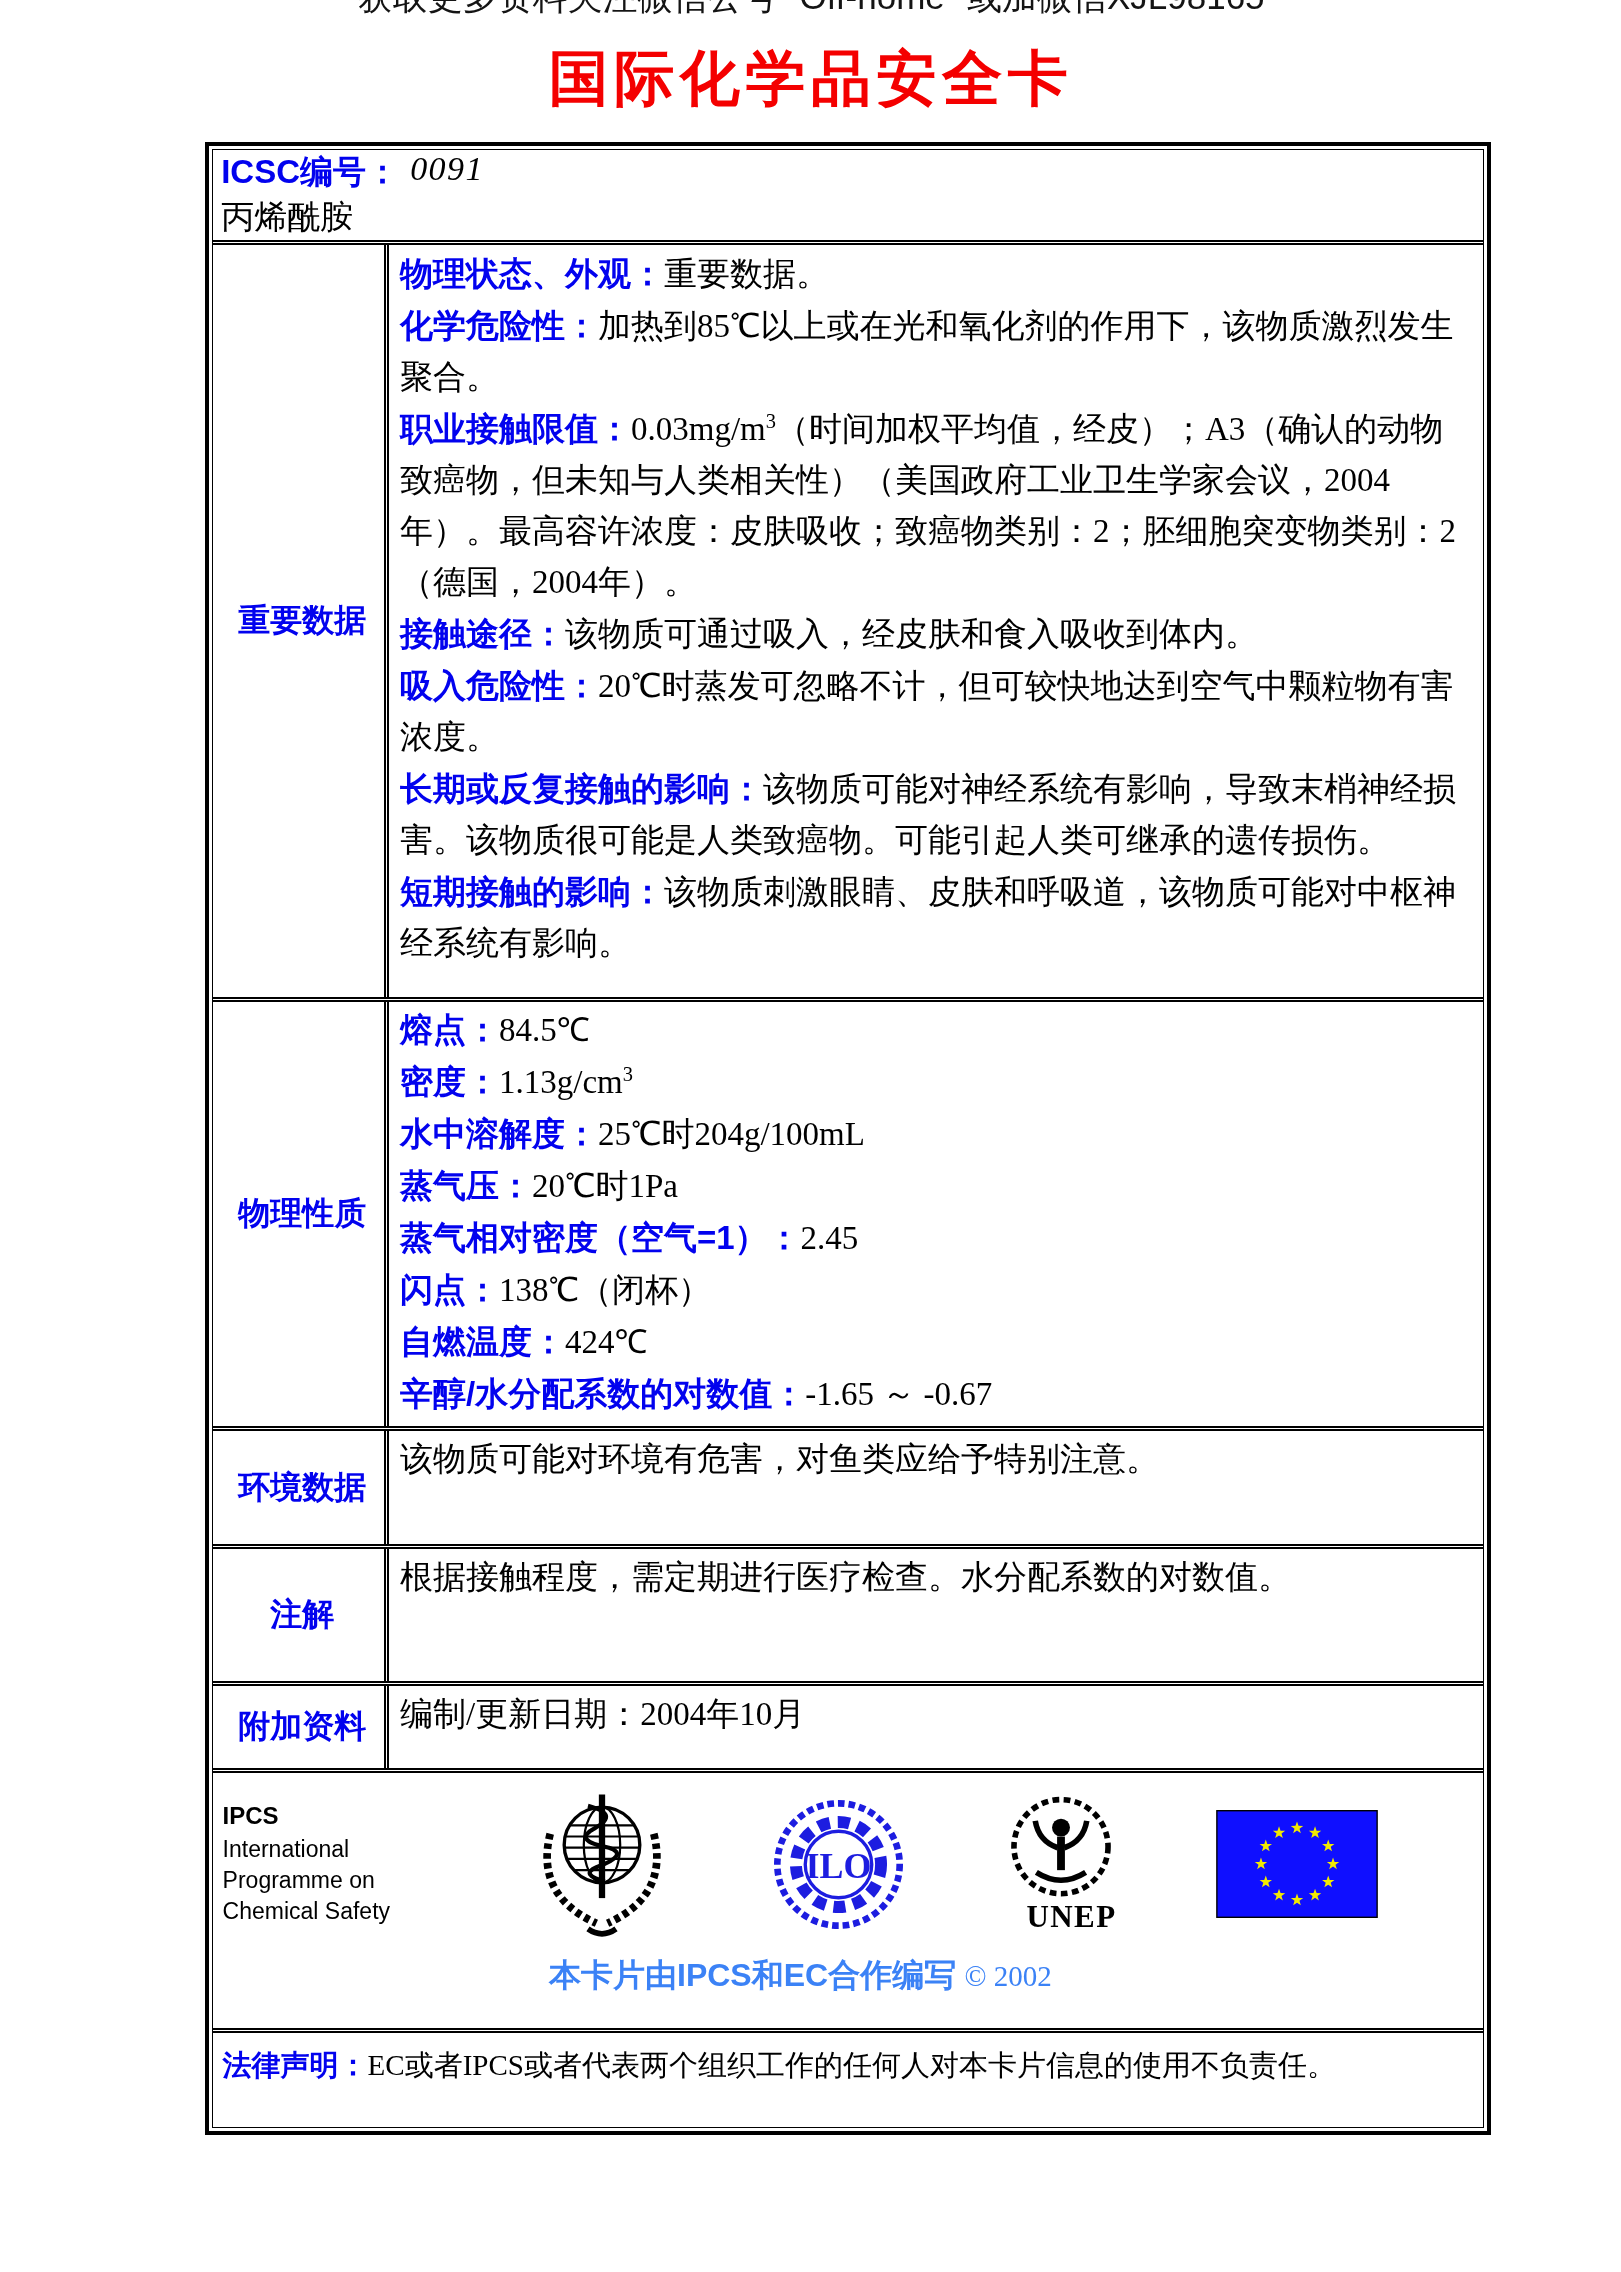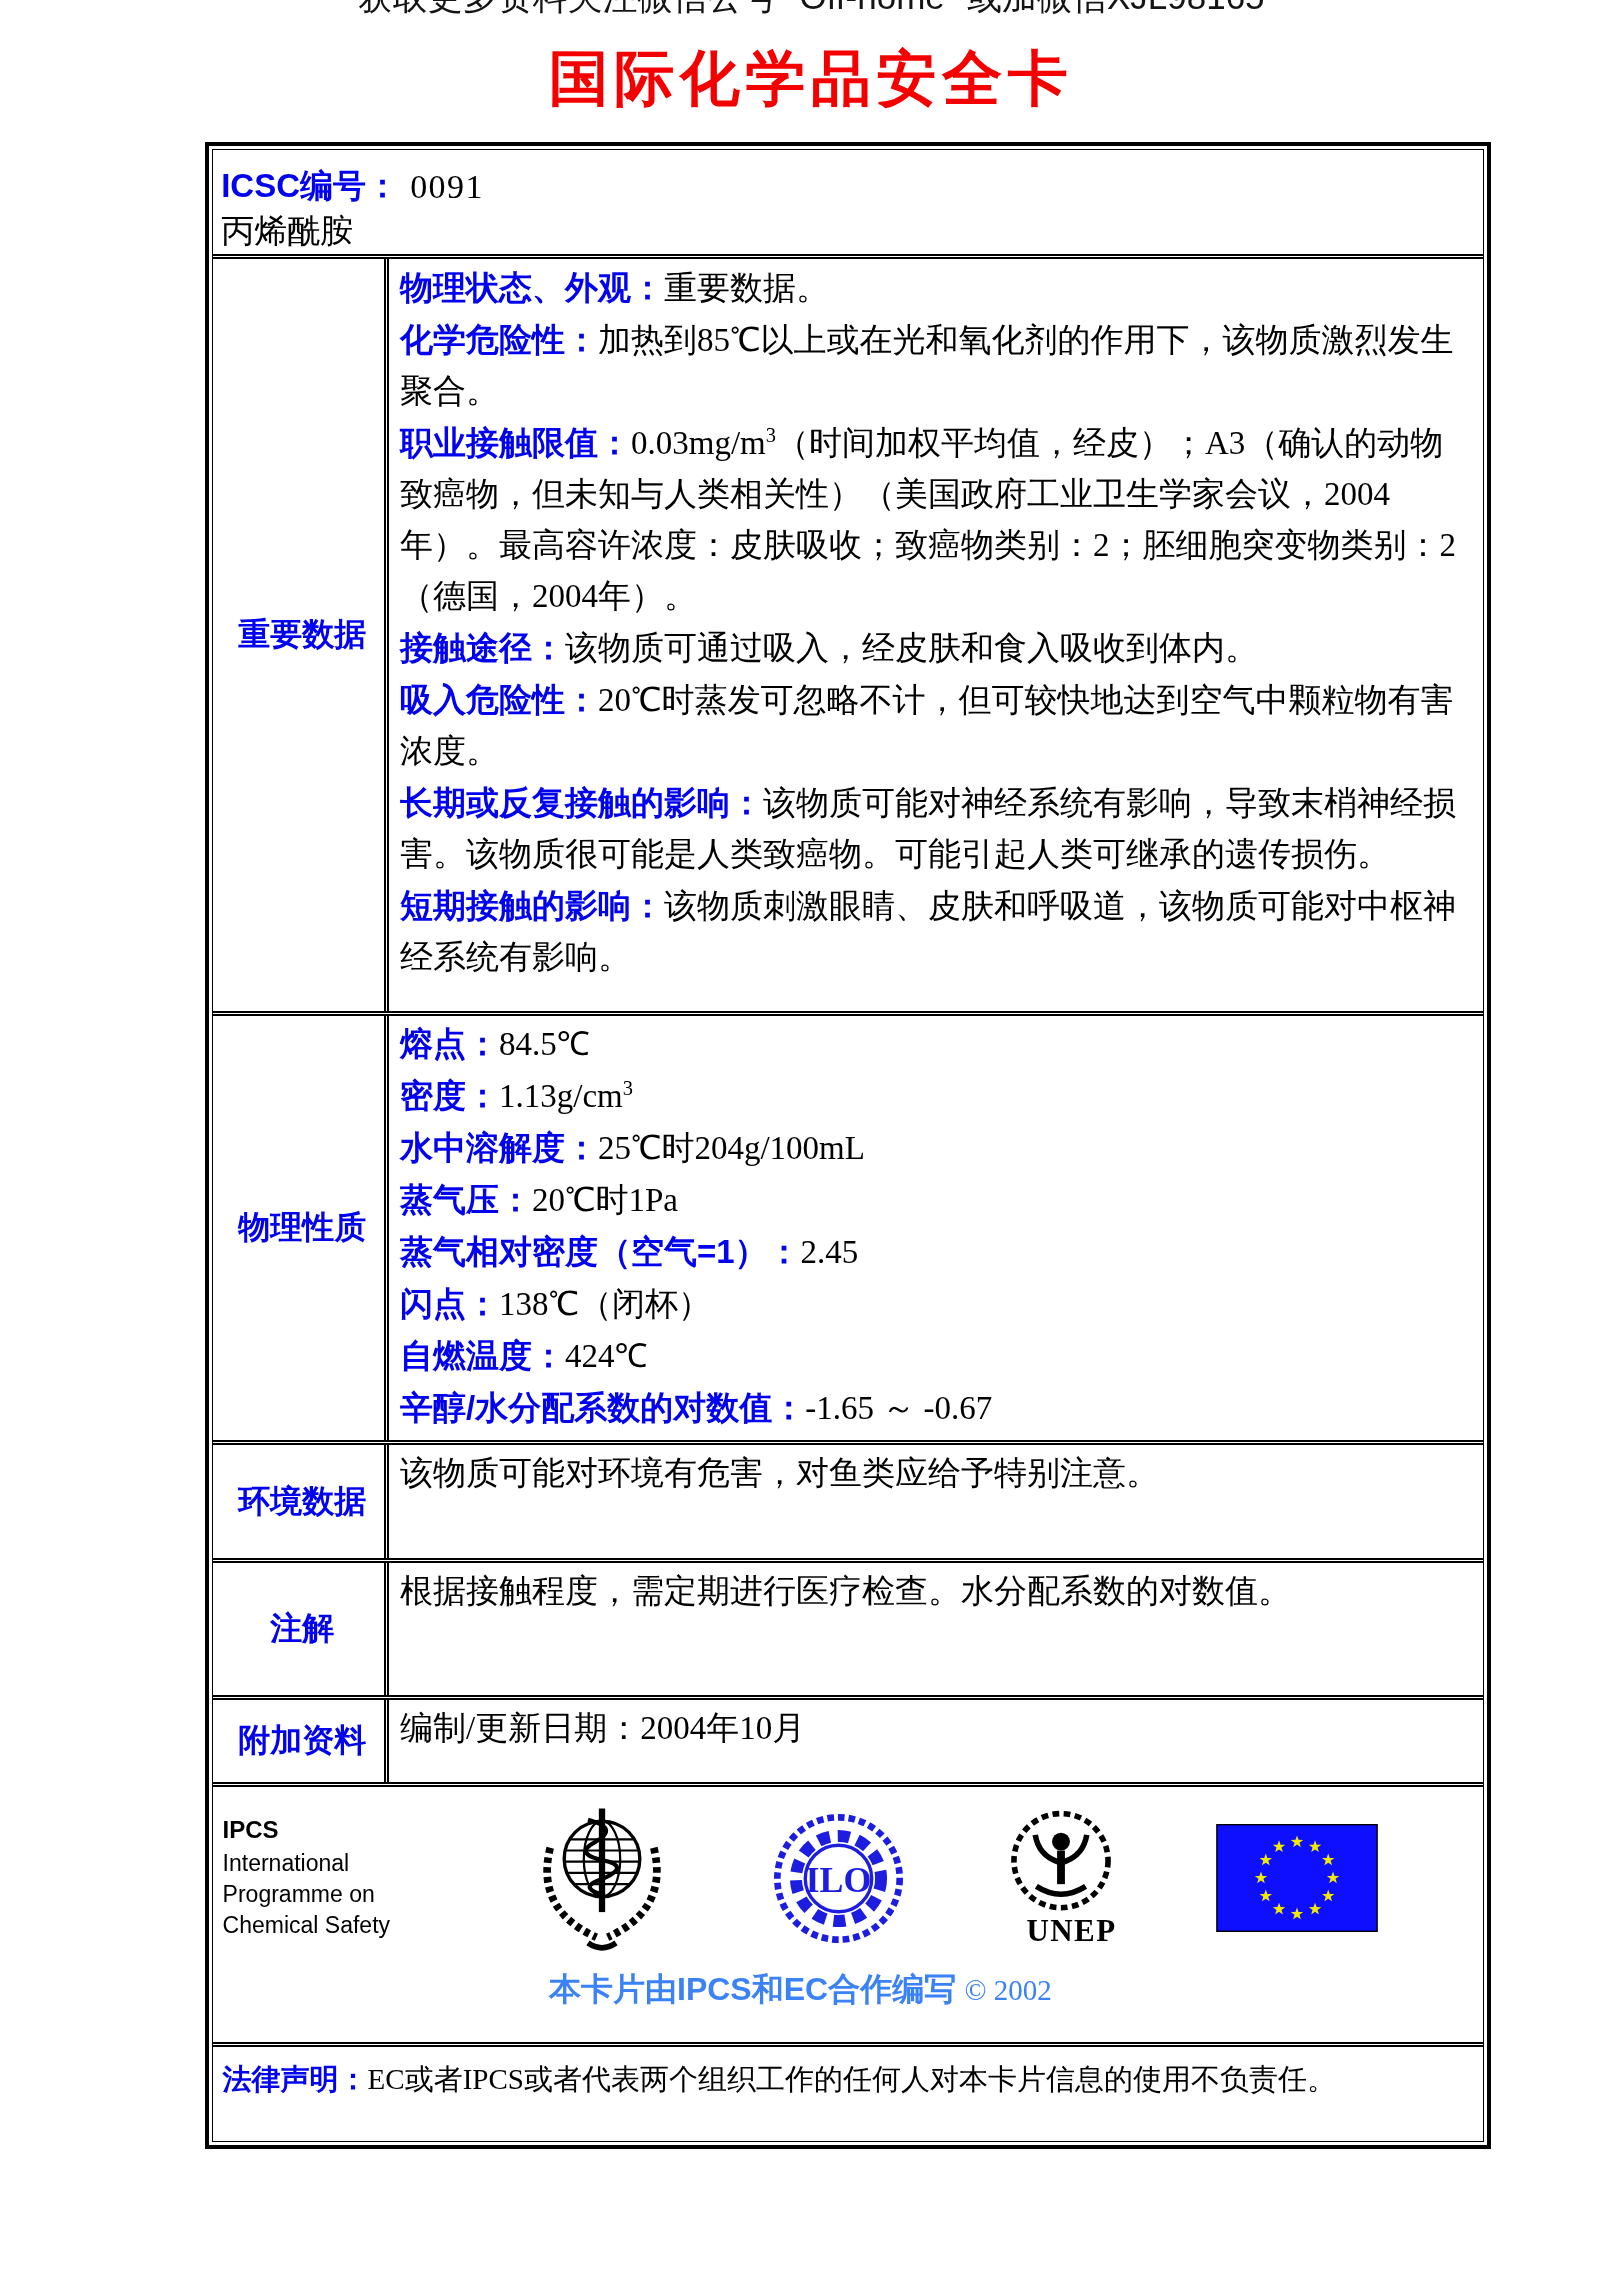--- a/index.html
+++ b/index.html
@@ -31,7 +31,7 @@
   sup{font-size:0.62em;line-height:0;}
   
   .icsc-row{display:flex;justify-content:space-between;align-items:center;min-height:60px;padding:0 8.4px;}
-  .icsc-left{display:flex;align-items:center;margin-top:14px;}
+  .icsc-left{display:flex;align-items:flex-start;}
   .icsc-lbl{font-size:33px;}
   .icsc-num{font-size:34px;margin-left:11.2px;letter-spacing:1.4px;}
   .icsc-name{font-size:33px;}

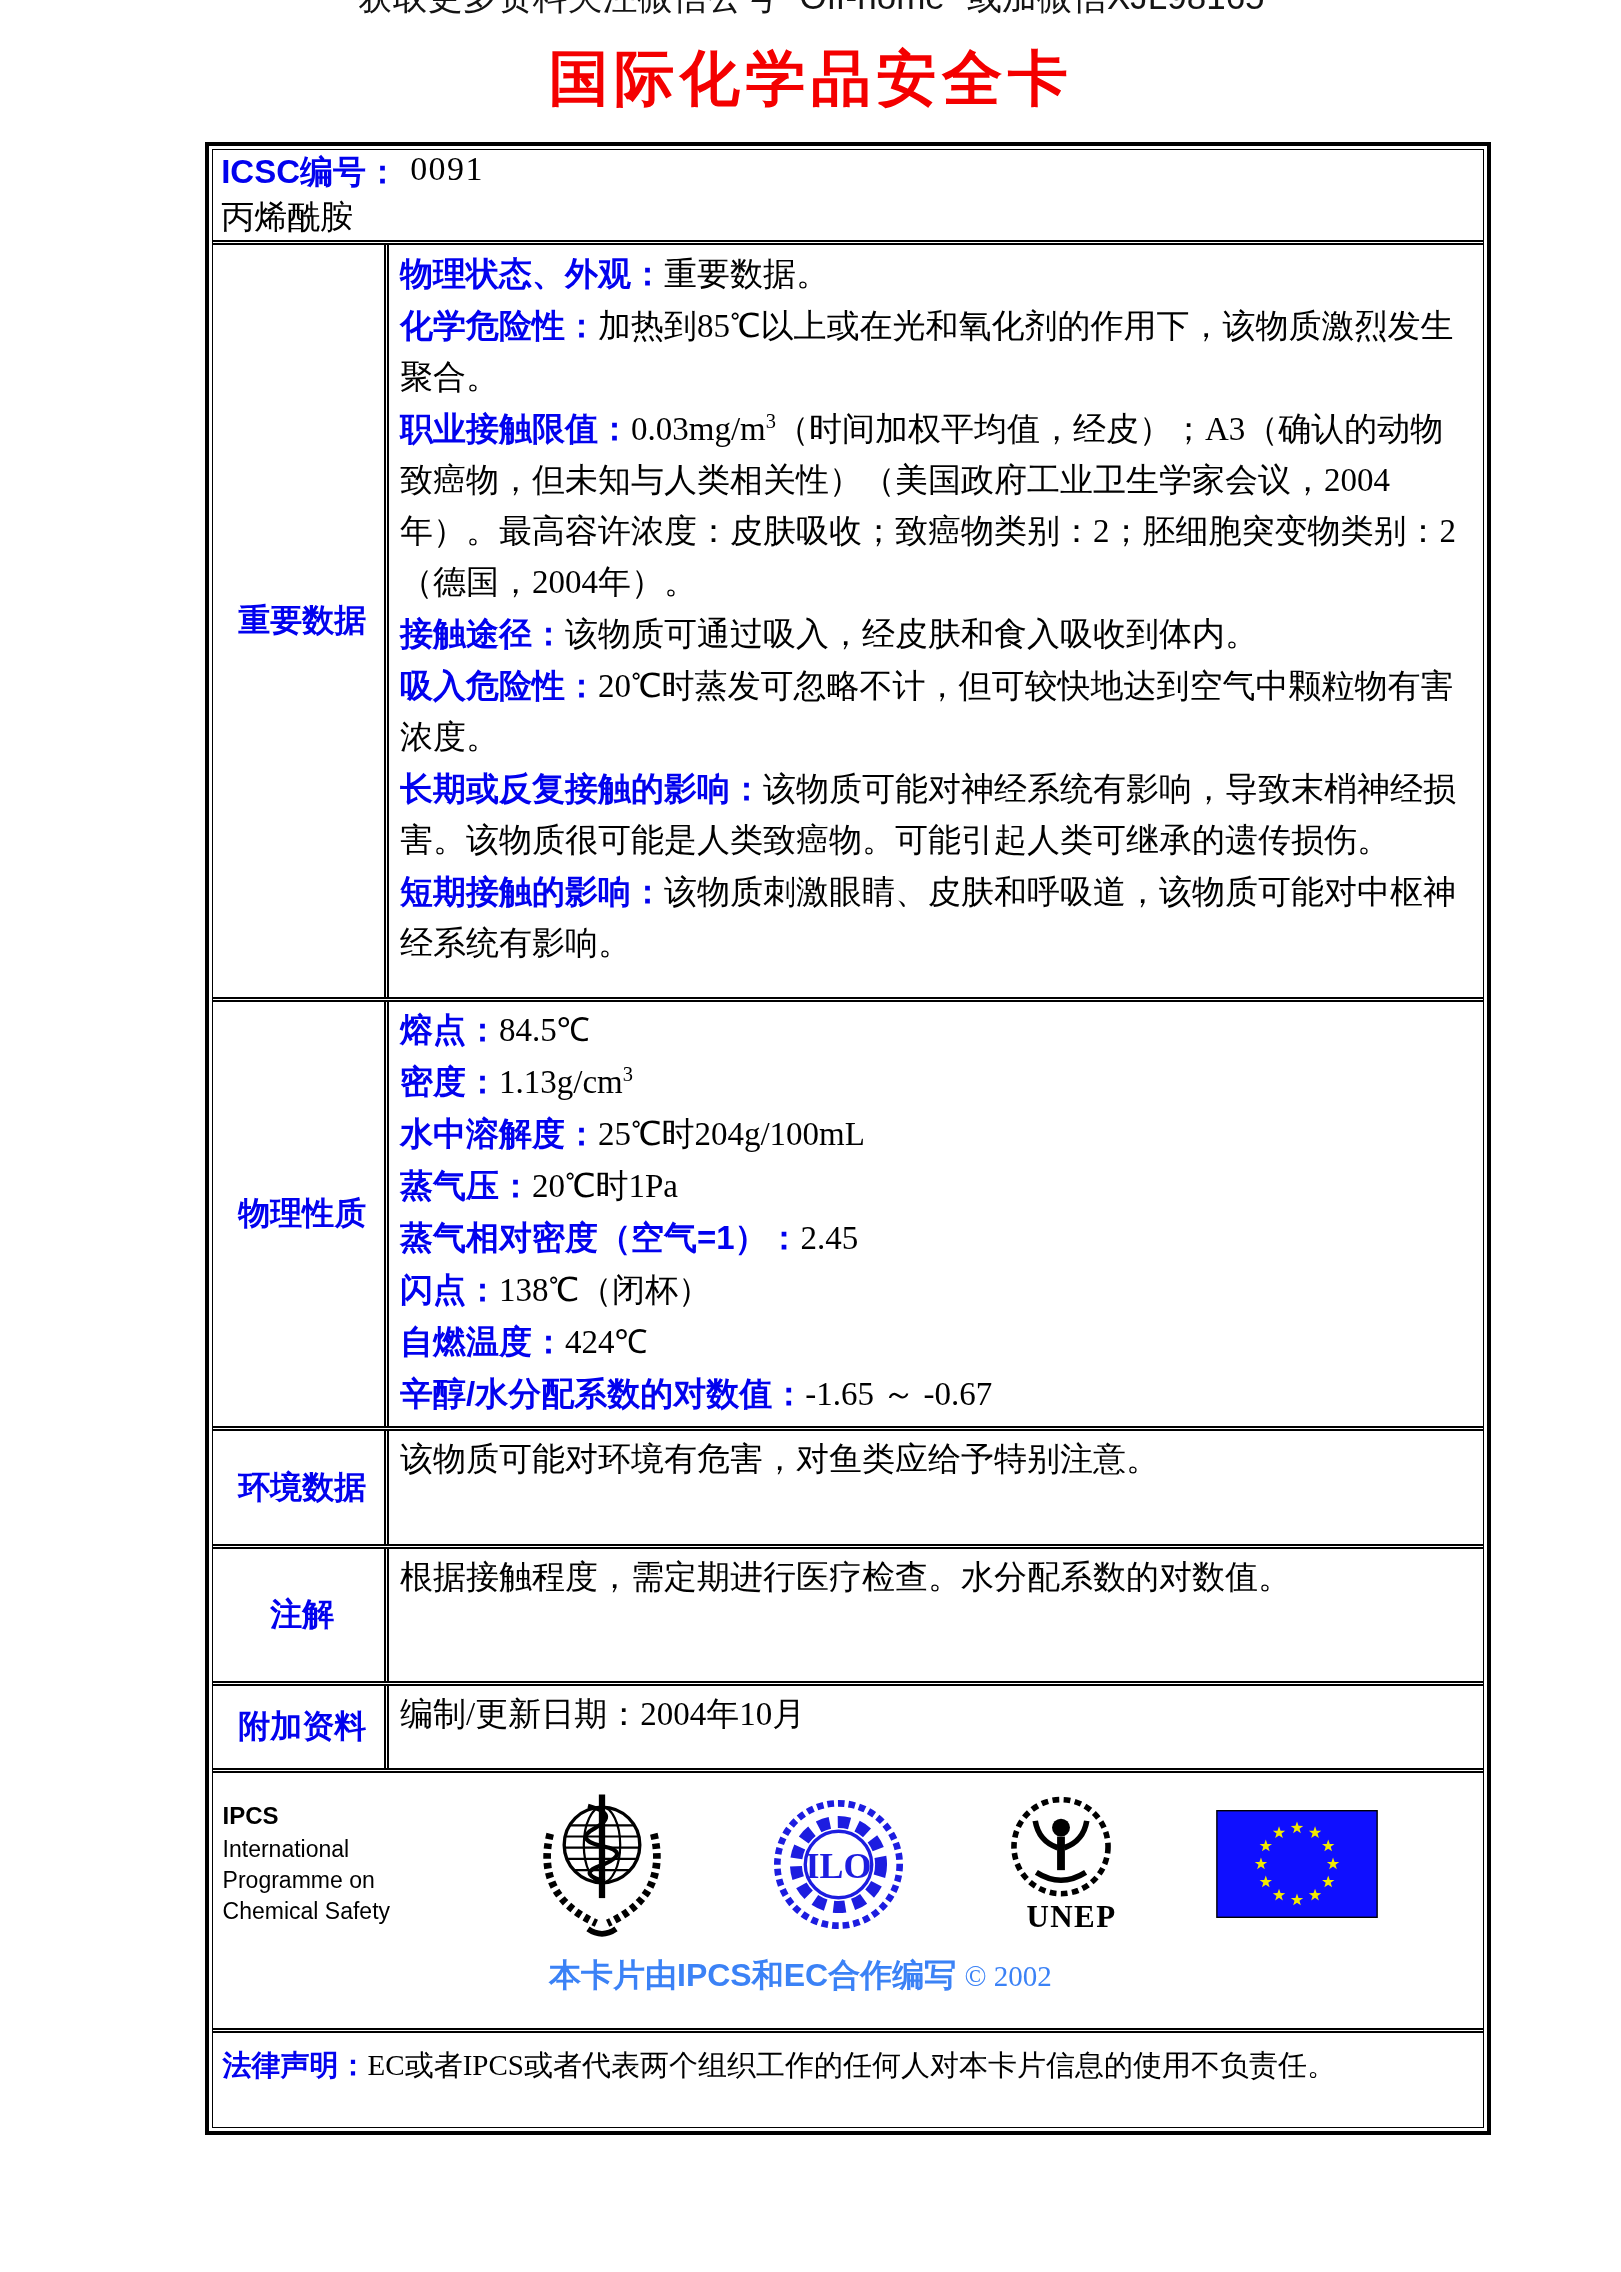--- a/index.html
+++ b/index.html
@@ -33,7 +33,7 @@
   .icsc-row{display:flex;justify-content:space-between;align-items:center;min-height:60px;padding:0 8.4px;}
   .icsc-left{display:flex;align-items:flex-start;}
   .icsc-lbl{font-size:33px;}
-  .icsc-num{font-size:34px;margin-left:11.2px;letter-spacing:1.4px;}
+  .icsc-num{font-size:34px;margin-left:11.2px;letter-spacing:1.4px;font-style:italic;}
   .icsc-name{font-size:33px;}
   
   .row-important .content-cell{min-height:743px;}

